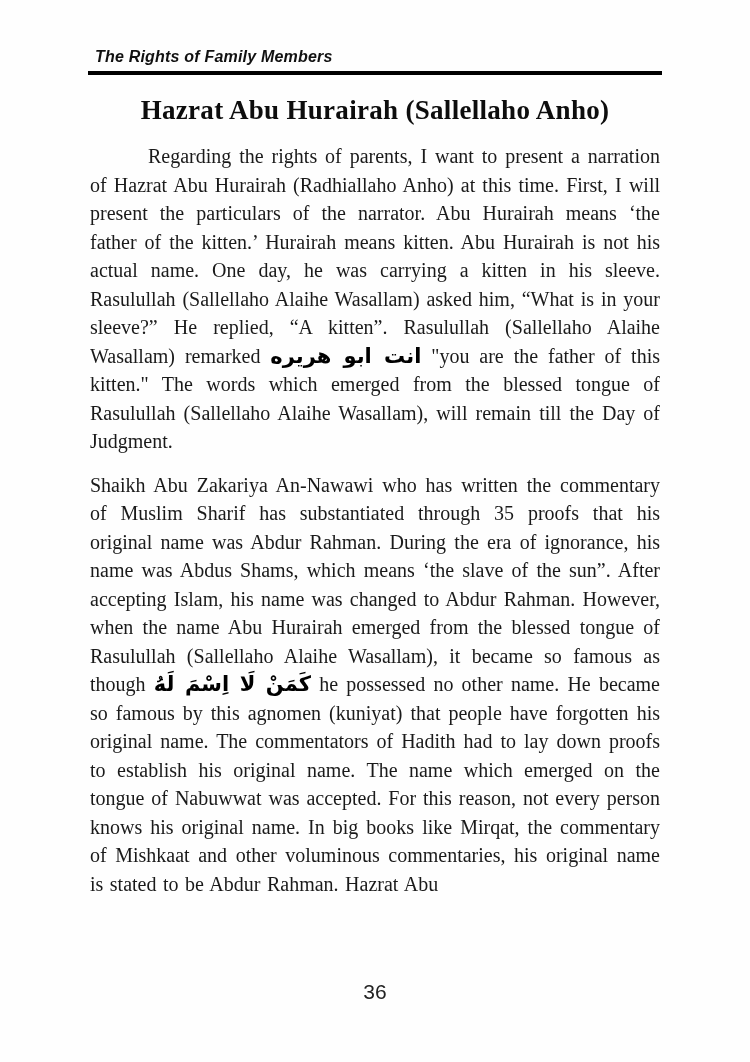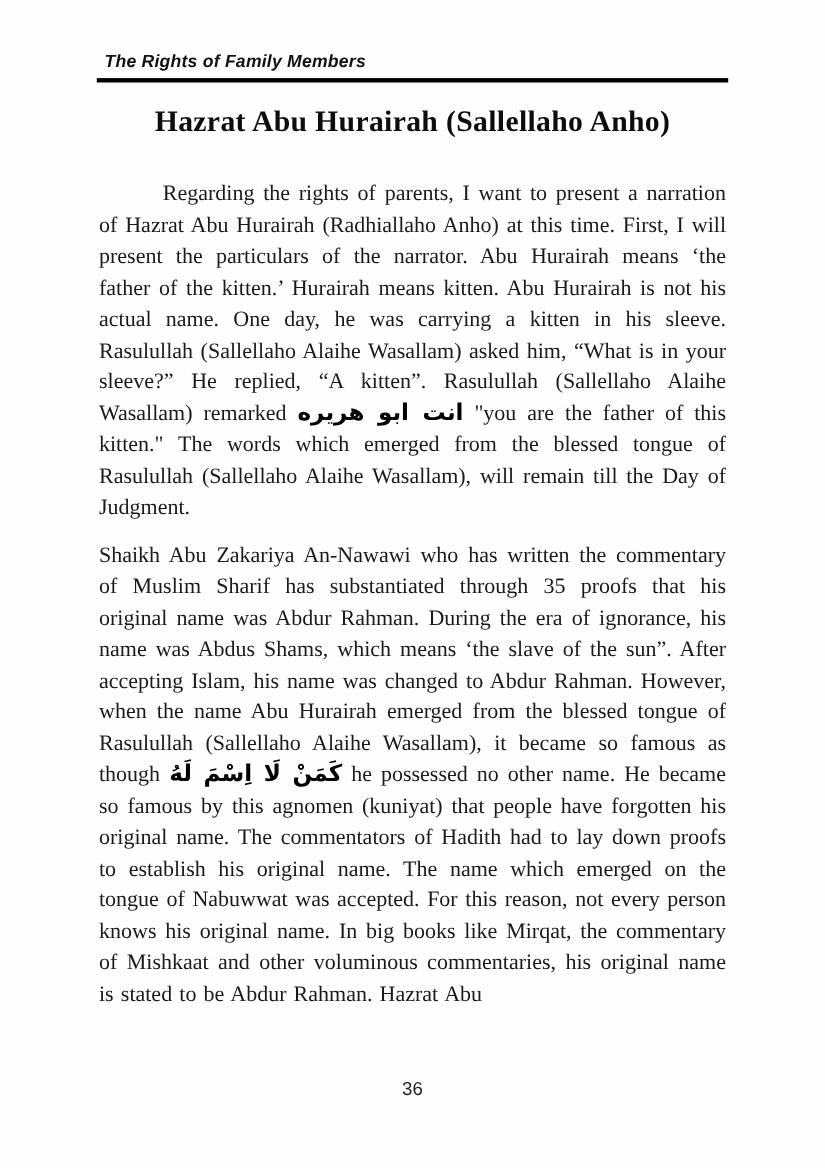--- a/index.html
+++ b/index.html
@@ -49,7 +49,7 @@
   }
   
   .body-text {
-    margin: 36px 90px 0 90px;
+    margin: 16px 90px 0 90px;
   }
   .body-para {
     margin: 0 0 15px 0;

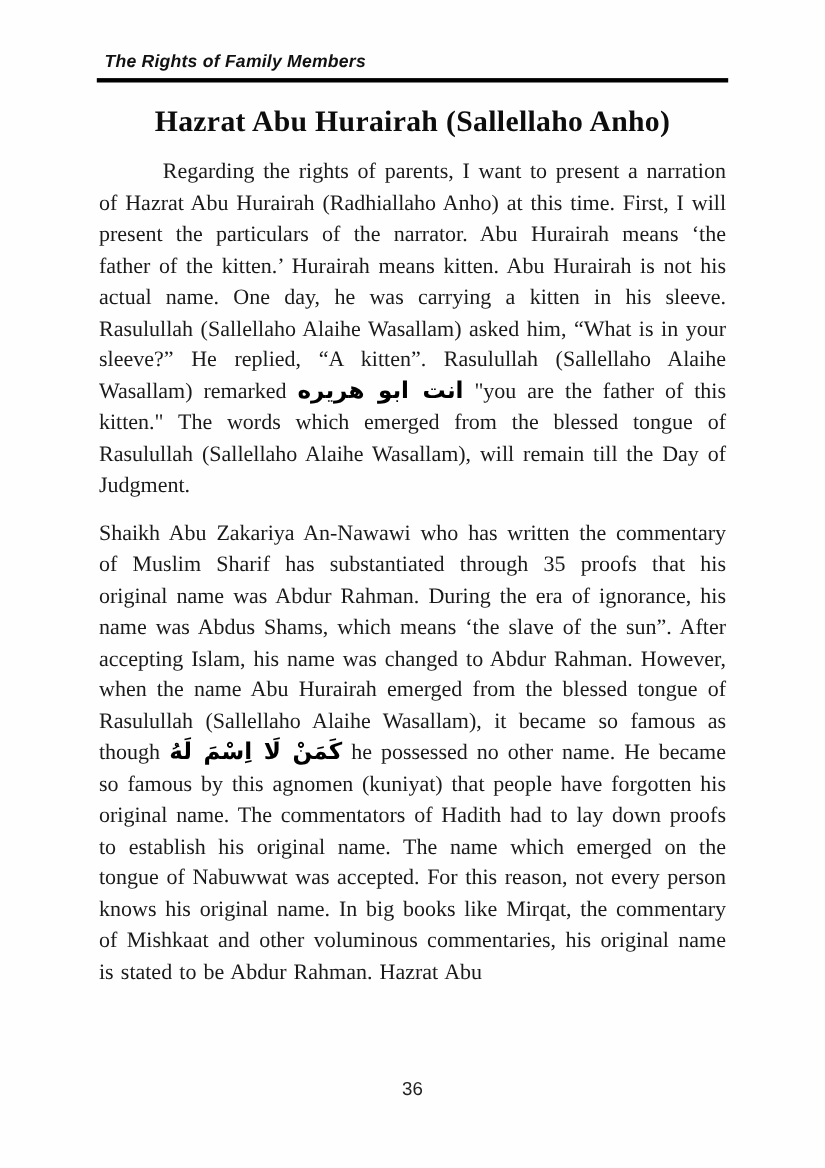--- a/index.html
+++ b/index.html
@@ -82,7 +82,7 @@
   }
   .page-number {
     font-family: "Liberation Sans", sans-serif;
-    font-size: 17px;
+    font-size: 21px;
     color: #222;
   }
 </style>

